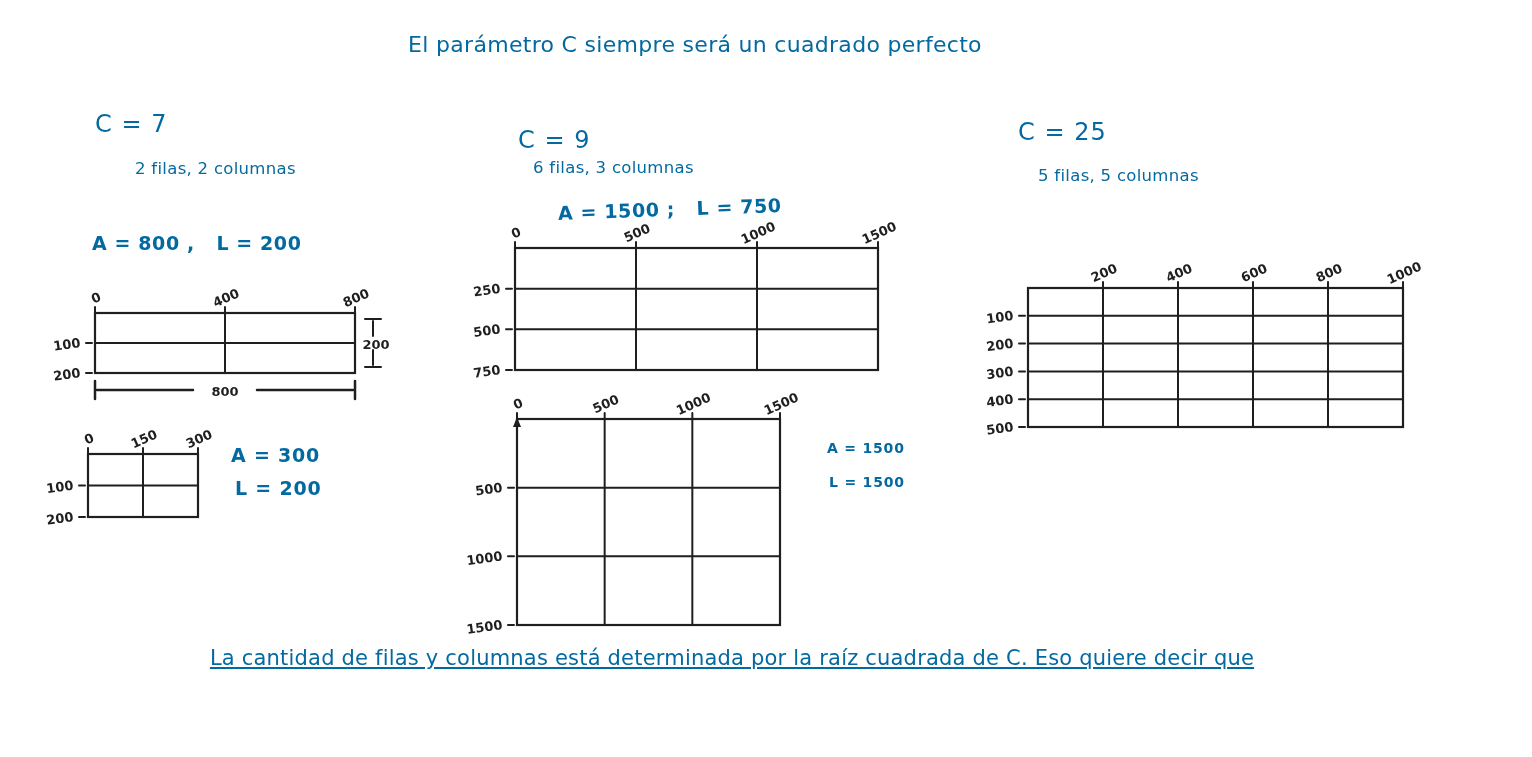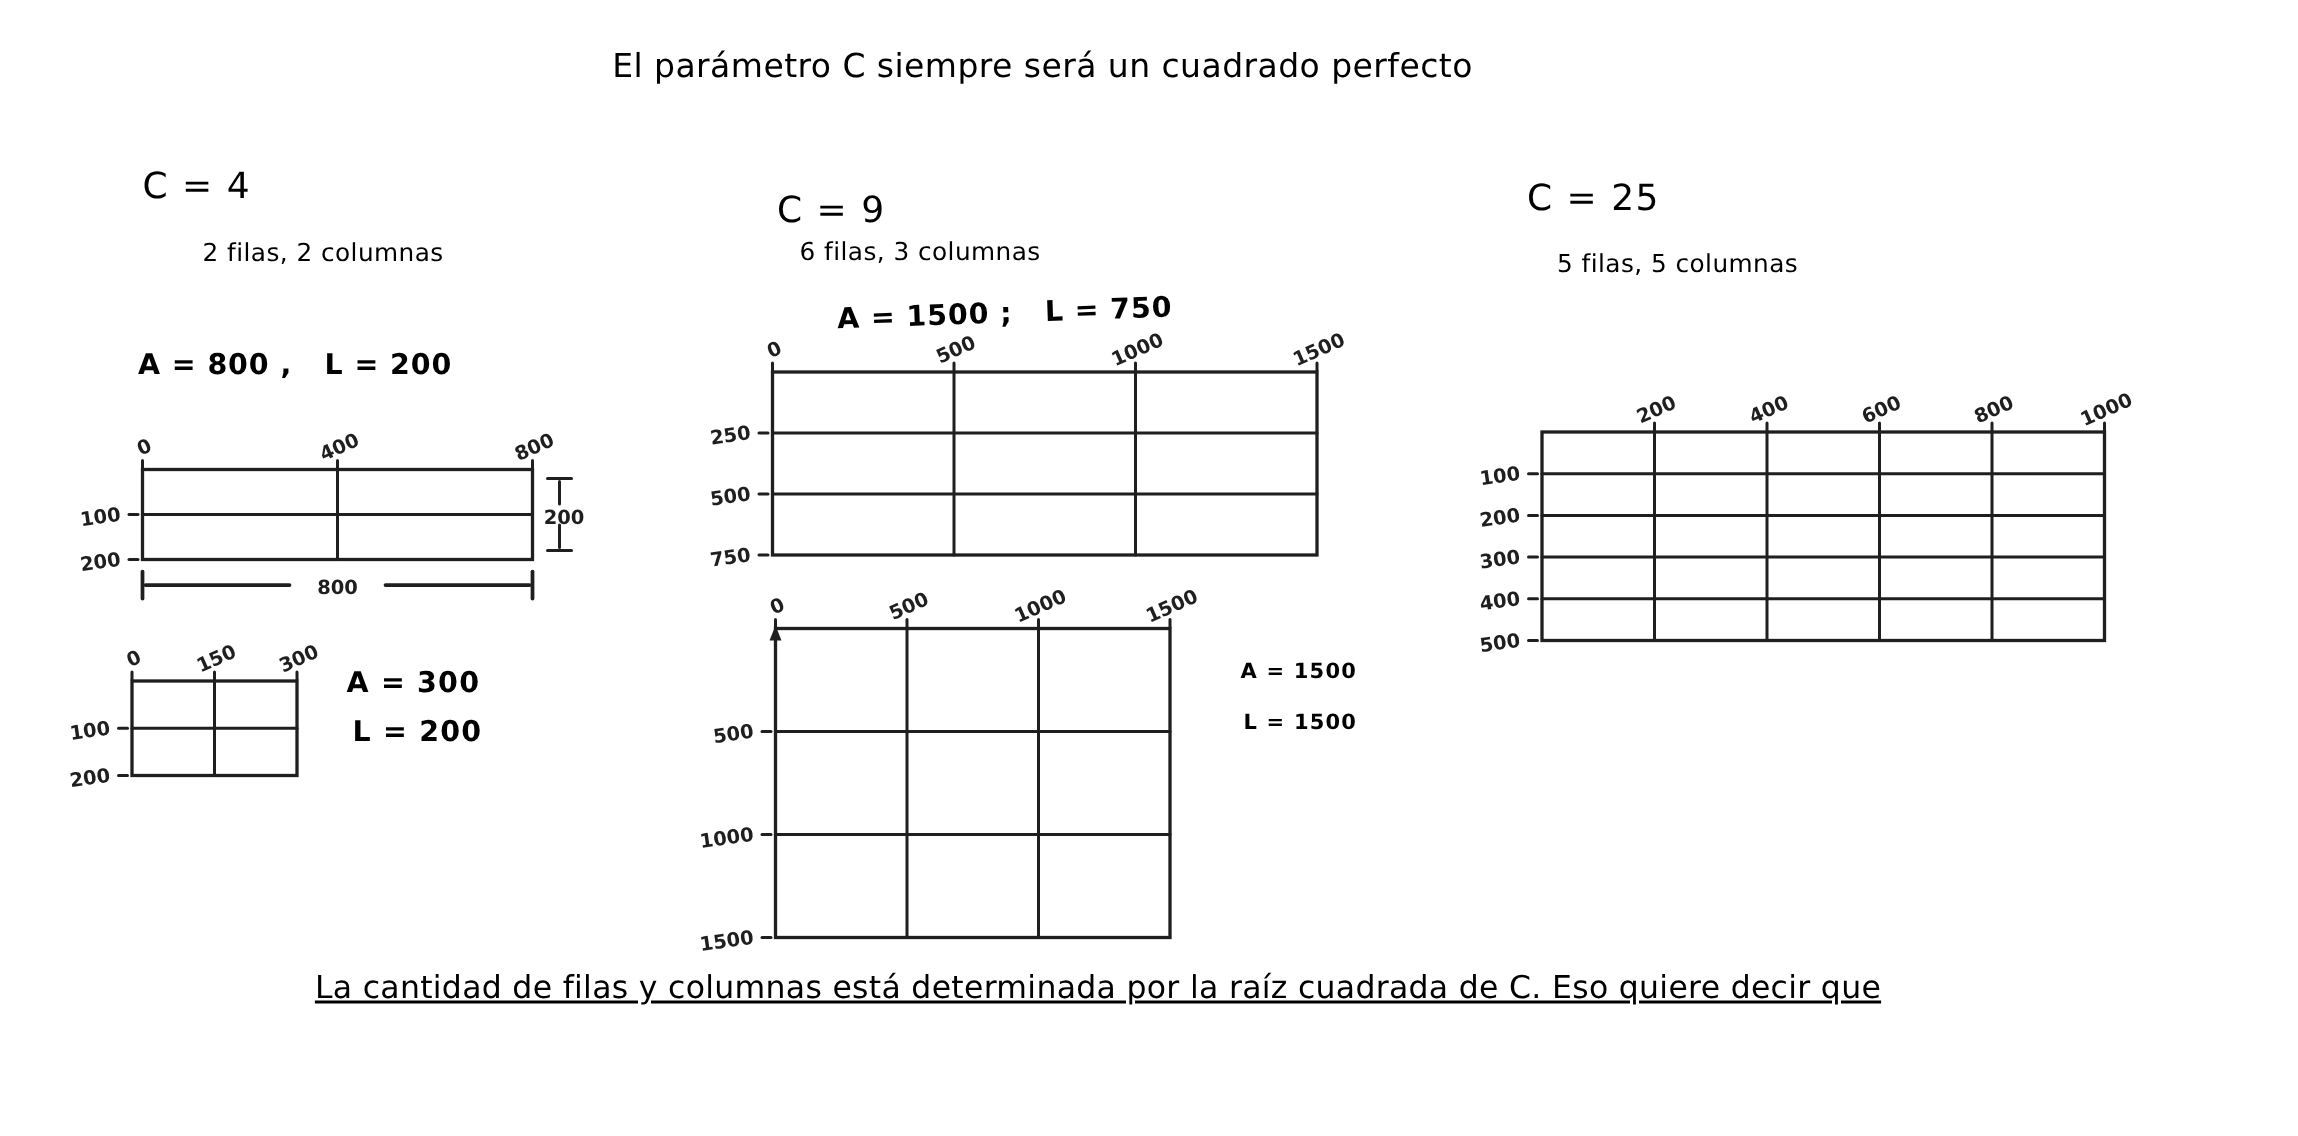--- a/index.html
+++ b/index.html
@@ -5,7 +5,7 @@
   html,body{margin:0;padding:0;background:#ffffff;}
   .canvas{
     position:relative;width:1532px;height:757px;background:#ffffff;
-    font-family:"DejaVu Sans", sans-serif;color:#000000;overflow:hidden;
+    font-family:"DejaVu Sans", sans-serif;color:#0369a1;overflow:hidden;
   }
   .abs{position:absolute;}
   .title{top:32px;left:0;width:1390px;text-align:center;font-size:22px;letter-spacing:0.3px;}

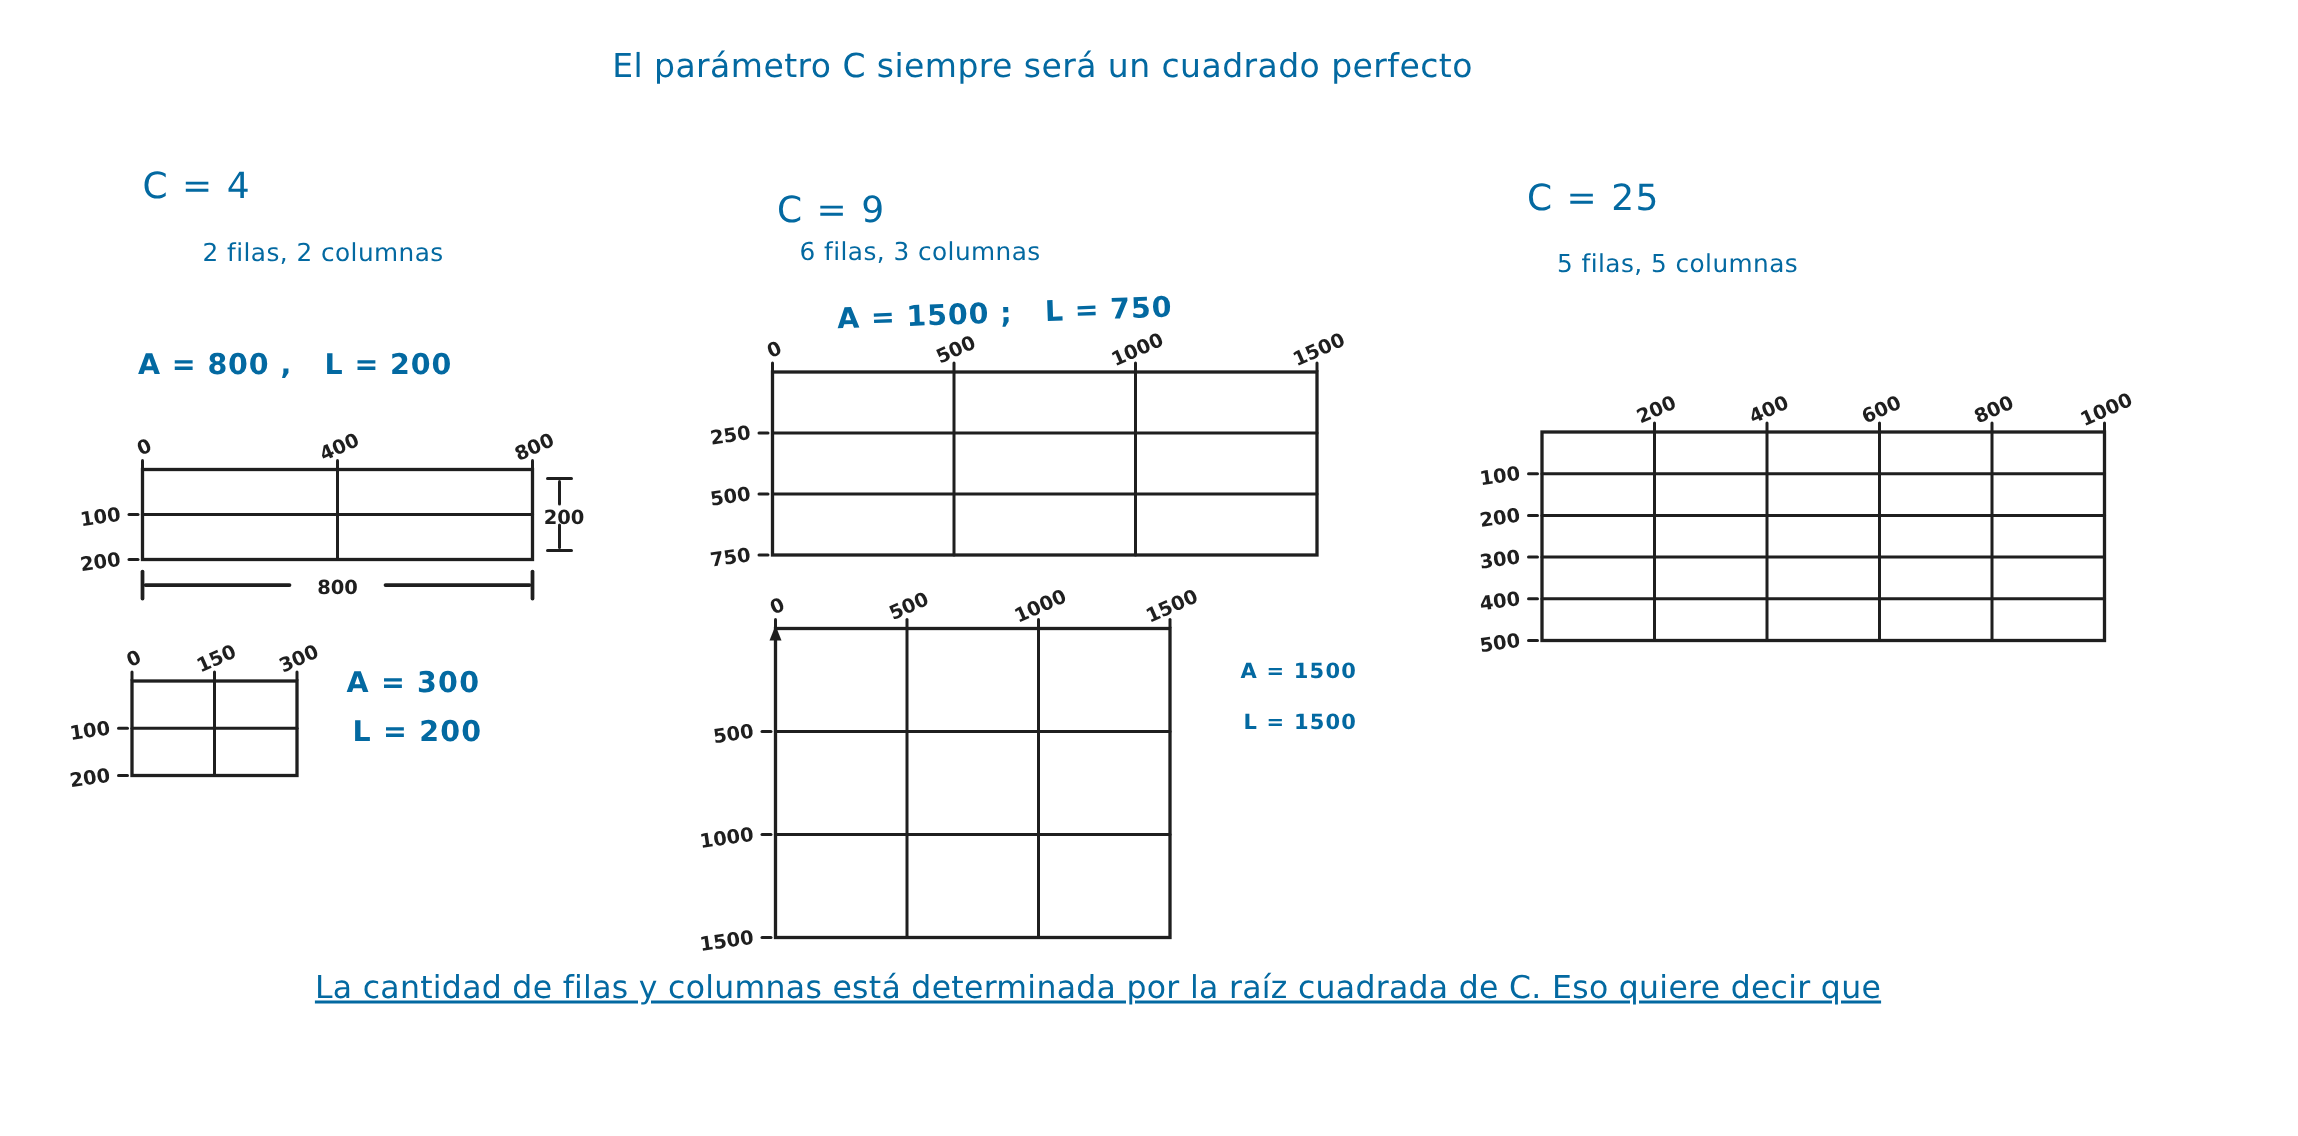--- a/index.html
+++ b/index.html
@@ -45,7 +45,7 @@
 
   <div class="abs title">El parámetro C siempre será un cuadrado perfecto</div>
 
-  <div class="abs clabel" id="c4-label">C = 4</div>
+  <div class="abs clabel" id="c4-label">C = 7</div>
   <div class="abs note" id="c4-note">2 filas, 2 columnas</div>
   <div class="abs dims" id="c4-dims">A = 800 ,   L = 200</div>
   <div class="grid" id="g-c4-main">

